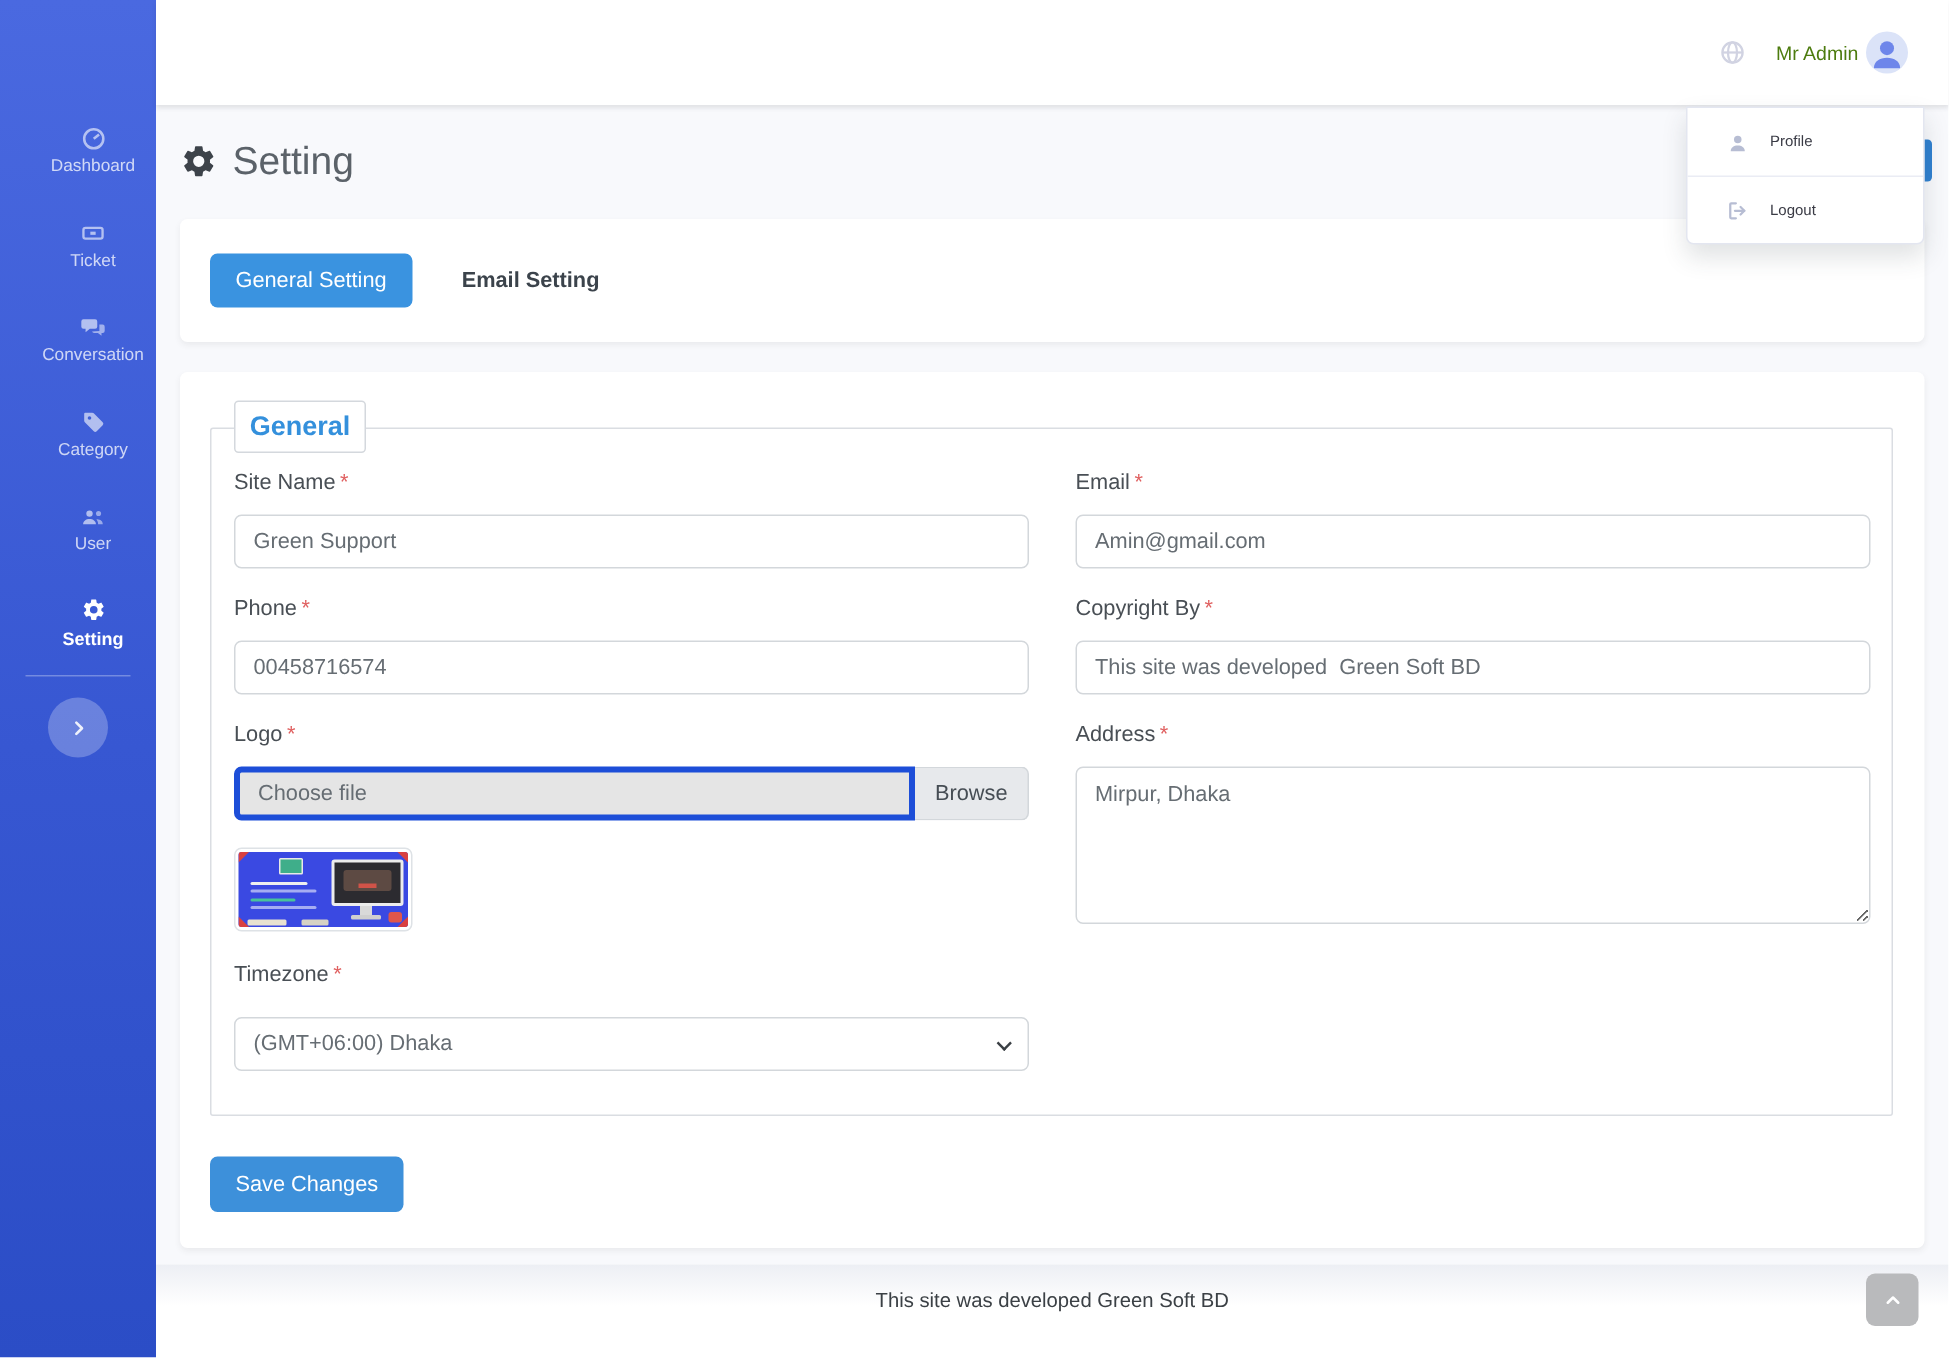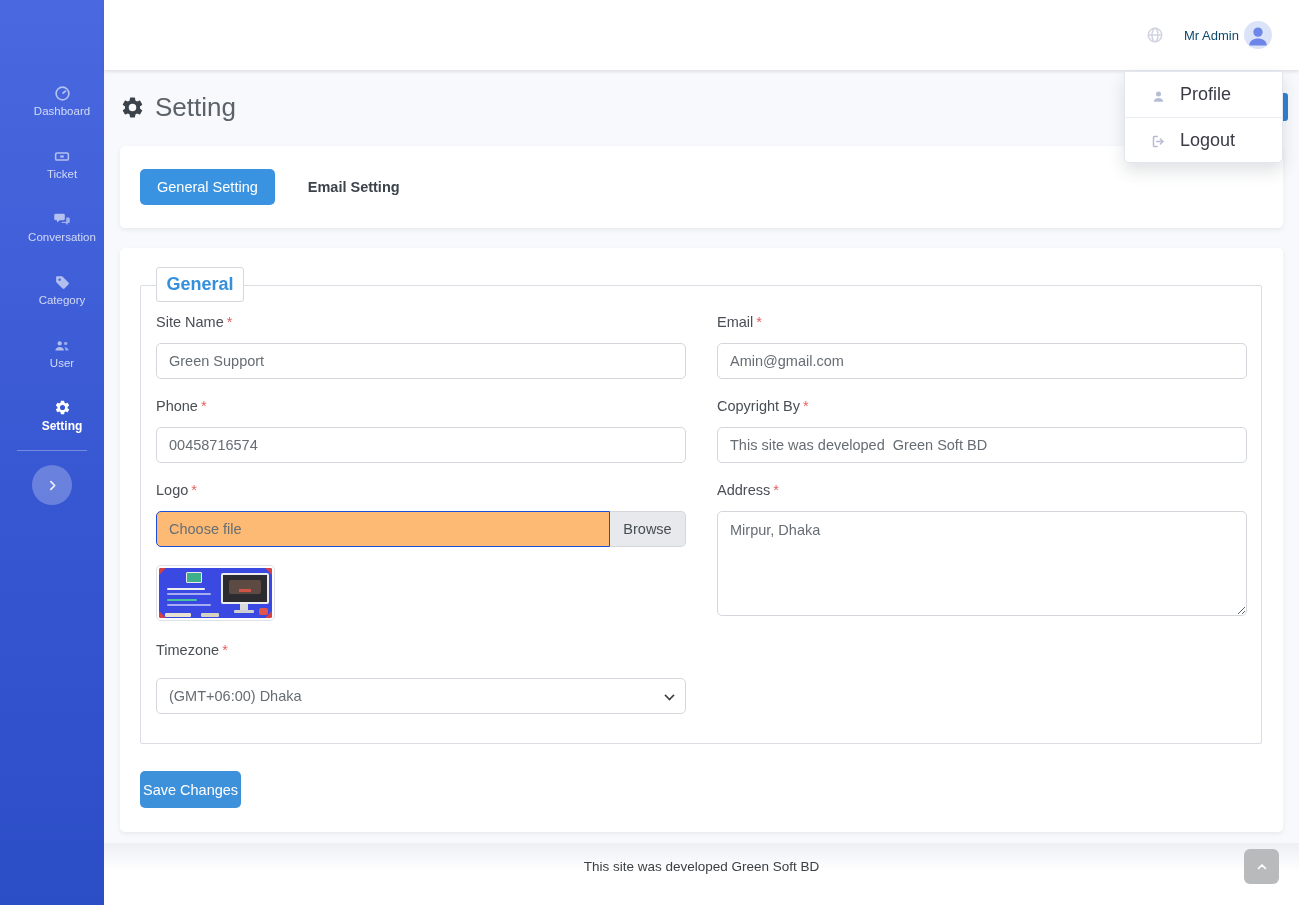--- a/index.html
+++ b/index.html
@@ -41,7 +41,7 @@
   .globe-btn { position: absolute; left: 1042px; top: 26px; width: 18px; height: 18px;
     color: #d1d3e2; background: none; border: none; cursor: pointer; }
   .topbar-username { position: absolute; left: 1080px; top: 28px; font-size: 13px;
-    color: #0c4a6e; cursor: pointer; text-align: right; }
+    color: #4d7c0f; cursor: pointer; text-align: right; }
   .avatar { position: absolute; left: 1140px; top: 21px; width: 28px; height: 28px;
     border-radius: 50%; background: #dbe3f8; color: #6e86ea; overflow: hidden;
     display: flex; align-items: center; justify-content: center; cursor: pointer; }

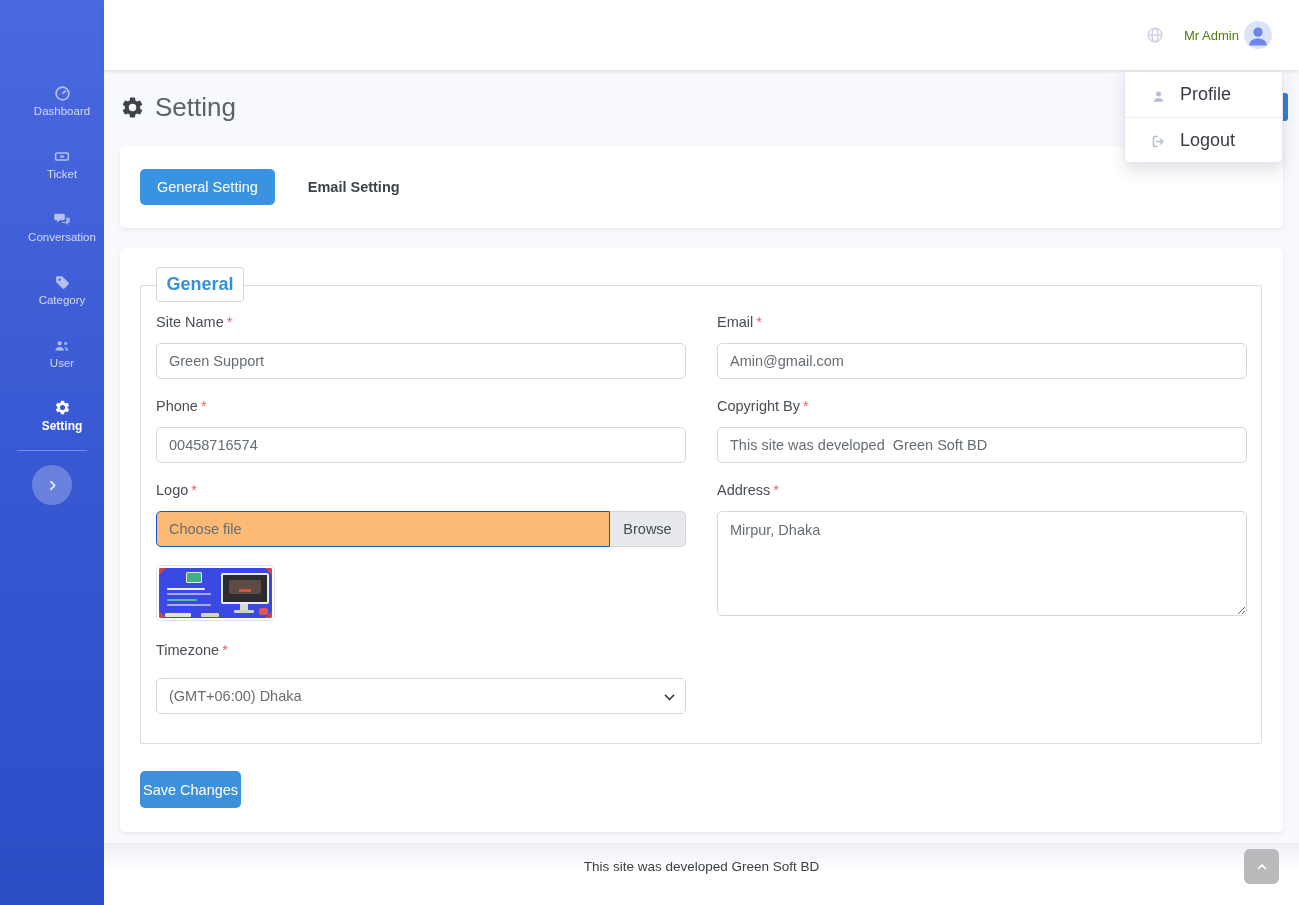--- a/index.html
+++ b/index.html
@@ -56,7 +56,7 @@
     cursor: pointer; }
   .user-menu-item + .user-menu-item { border-top: 1px solid #eaecf4; }
   .user-menu-item .mi-ico { width: 16px; height: 16px; color: #b7bdd3; margin-right: 13px; }
-  .user-menu-item .mi-label { font-size: 18px; color: #3a3b45; }
+  .user-menu-item .mi-label { font-size: 10px; color: #3a3b45; }
   .hidden-sliver { position: absolute; left: 1283px; top: 93px; width: 5px; height: 28px;
     background: #2f80d0; z-index: 2; border-radius: 0 3px 3px 0; }
 

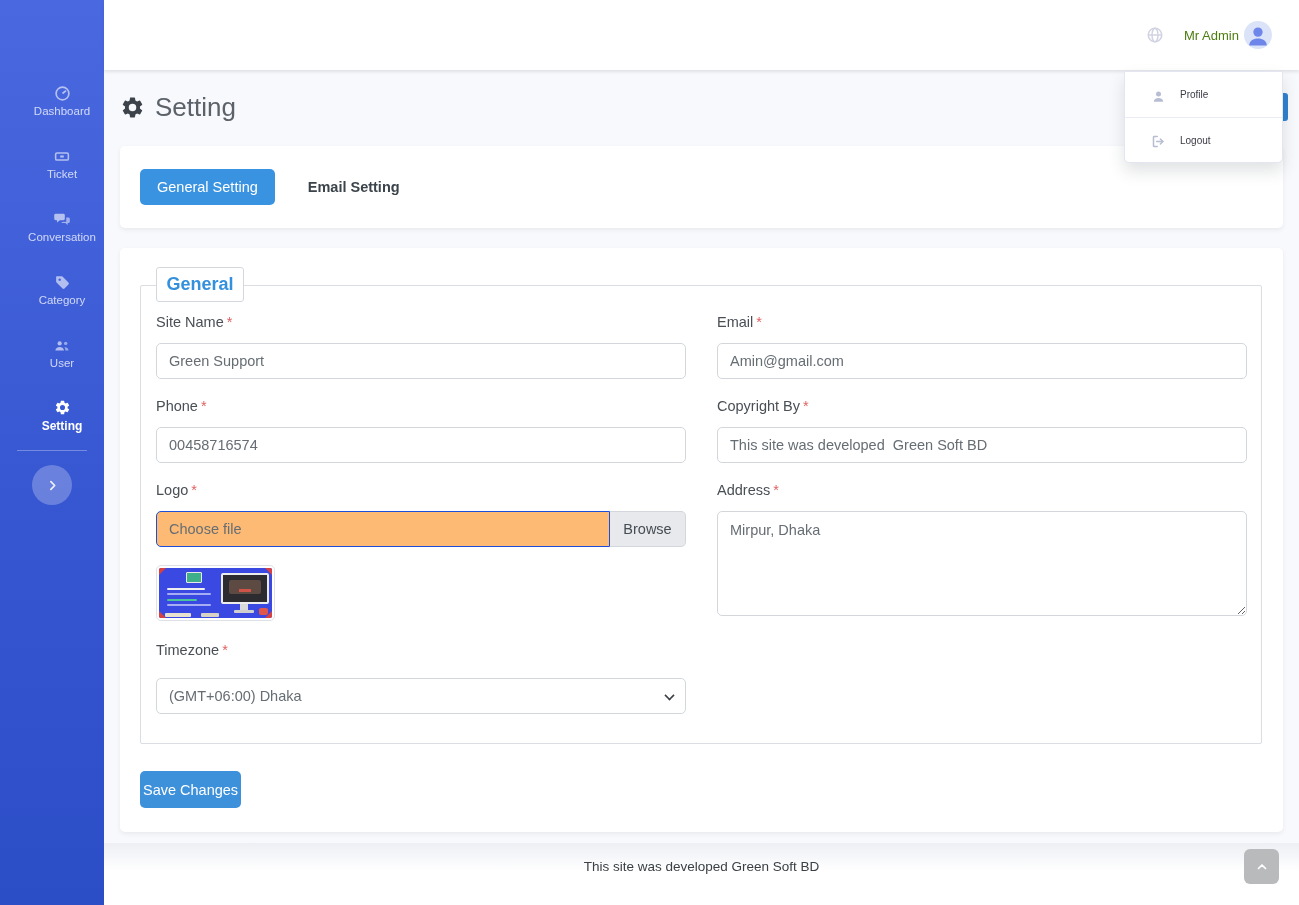--- a/index.html
+++ b/index.html
@@ -97,8 +97,8 @@
   .txt-area { height: 105px; padding: 8px 12px; resize: both; line-height: 1.4; }
 
   .file-group { position: absolute; left: 36px; width: 530px; height: 36px; display: flex; }
-  .file-input { flex: 1; border: 1px solid #1d4ed8; border-radius: 5px 0 0 5px;
-    padding: 0 12px; font-size: 14.5px; color: #666d73; background: #fdba74;
+  .file-input { flex: 1; border: 4px solid #1d4ed8; border-radius: 5px 0 0 5px;
+    padding: 0 12px; font-size: 14.5px; color: #666d73; background: #e5e5e5;
     font-family: "Liberation Sans", sans-serif; outline: none; }
   .browse-btn { width: 76px; border: 1px solid #d3d7db; border-left: none;
     border-radius: 0 5px 5px 0; background: #e7e9ec; color: #464d54; font-size: 14.5px;

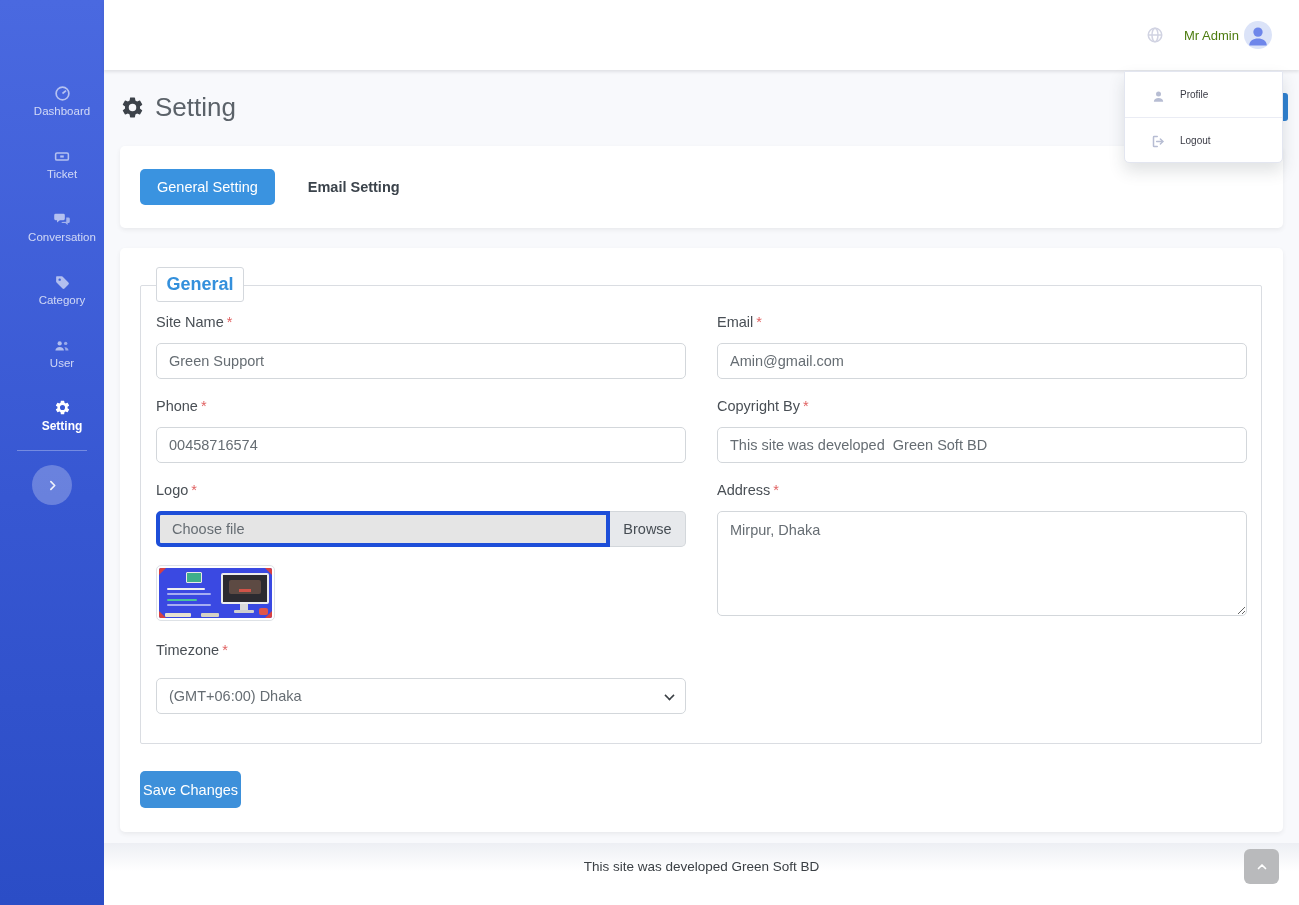--- a/index.html
+++ b/index.html
@@ -142,7 +142,7 @@
     border-right: 2px solid #3a3f44; border-bottom: 2px solid #3a3f44;
     transform: rotate(45deg) scale(.8); pointer-events: none; }
 
-  .save-btn { position: absolute; left: 20px; top: 523px; height: 37px; padding: 0 3px;
+  .save-btn { position: absolute; left: 20px; top: 523px; height: 37px; padding: 0 17px;
     background: #3d90da; color: #fff; border: none; border-radius: 5px; font-size: 14.5px;
     cursor: pointer; font-family: "Liberation Sans", sans-serif; }
 

